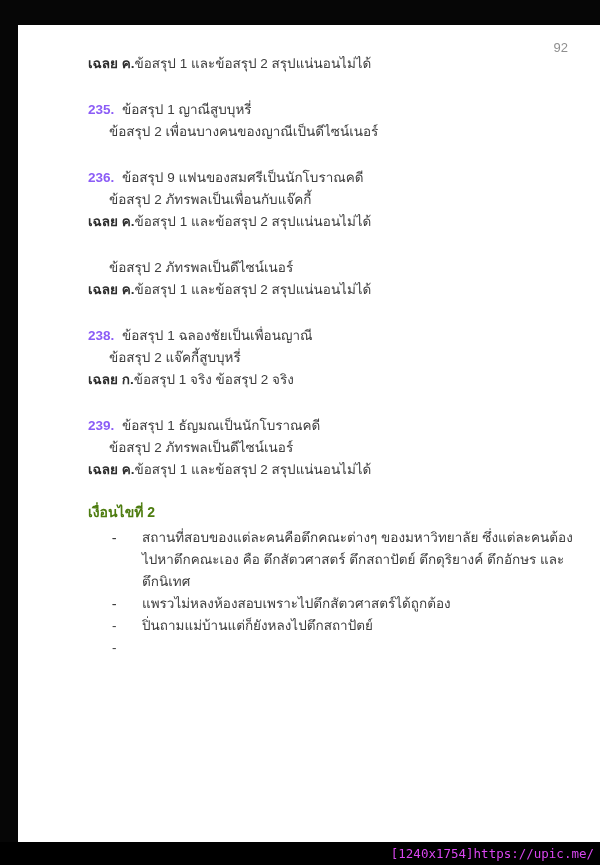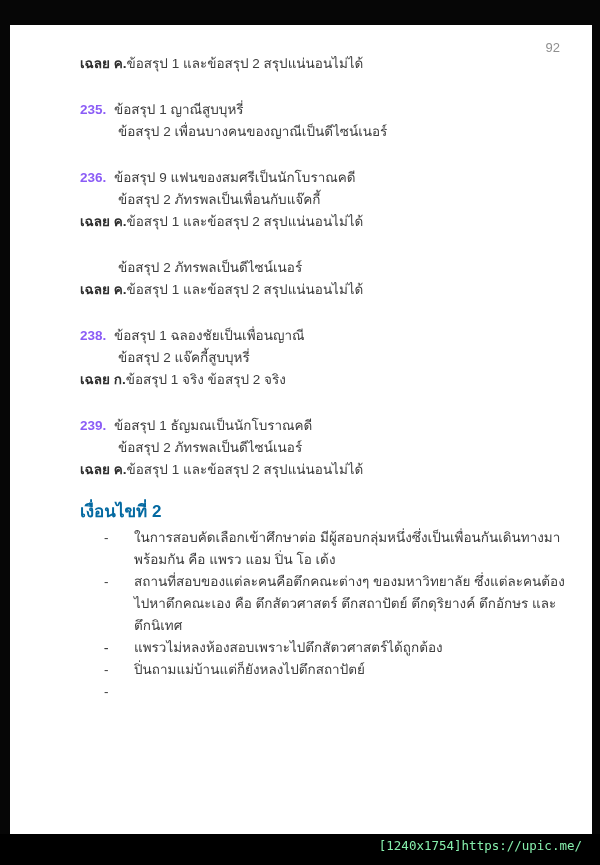--- a/index.html
+++ b/index.html
@@ -16,7 +16,7 @@
   }
   .page {
     position: absolute;
-    left: 10px; top: 25px;
+    left: 18px; top: 25px;
     width: 582px; height: 817px;
     background: #ffffff;
     color: #3d3d3d;

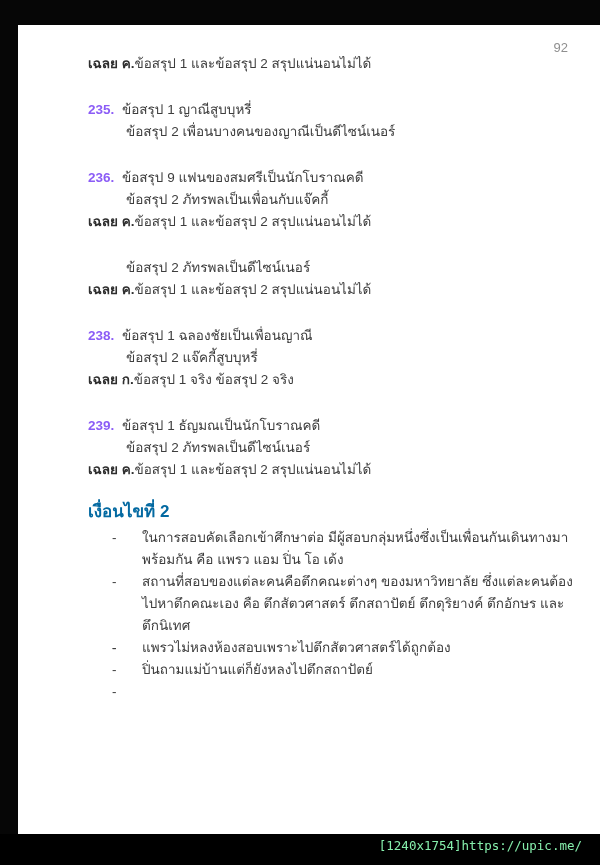--- a/index.html
+++ b/index.html
@@ -43,7 +43,7 @@
     width: 34px; flex: 0 0 34px;
   }
   .q-s1 { flex: 1; }
-  .q-s2 { margin-left: 38px; }
+  .q-s2 { margin-left: 21px; }
   .section-heading {
     margin-top: 20px;
     margin-bottom: 4px;

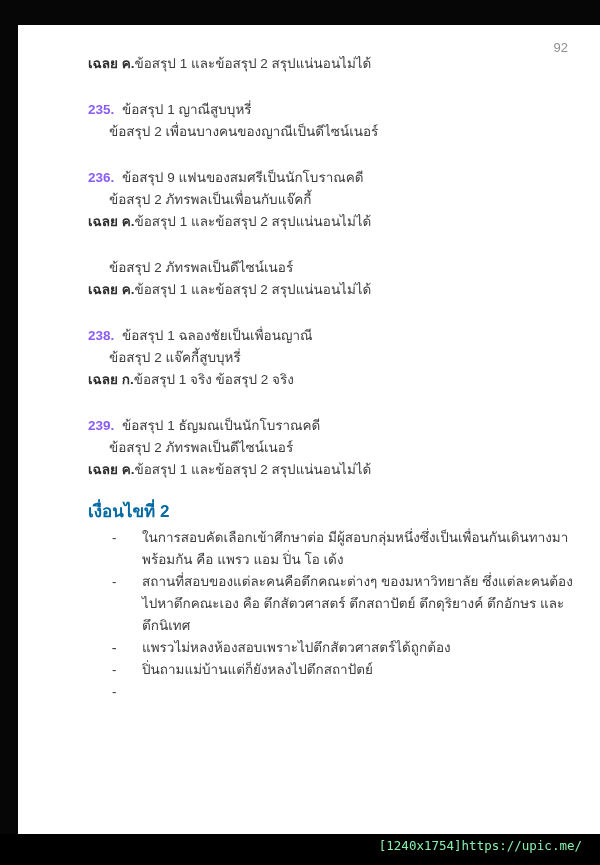--- a/index.html
+++ b/index.html
@@ -47,9 +47,9 @@
   .section-heading {
     margin-top: 20px;
     margin-bottom: 4px;
-    font-size: 17px;
+    font-size: 14px;
     font-weight: bold;
-    color: #0369a1;
+    color: #4d7c0f;
   }
   .bullets { list-style: none; }
   .bullets li {

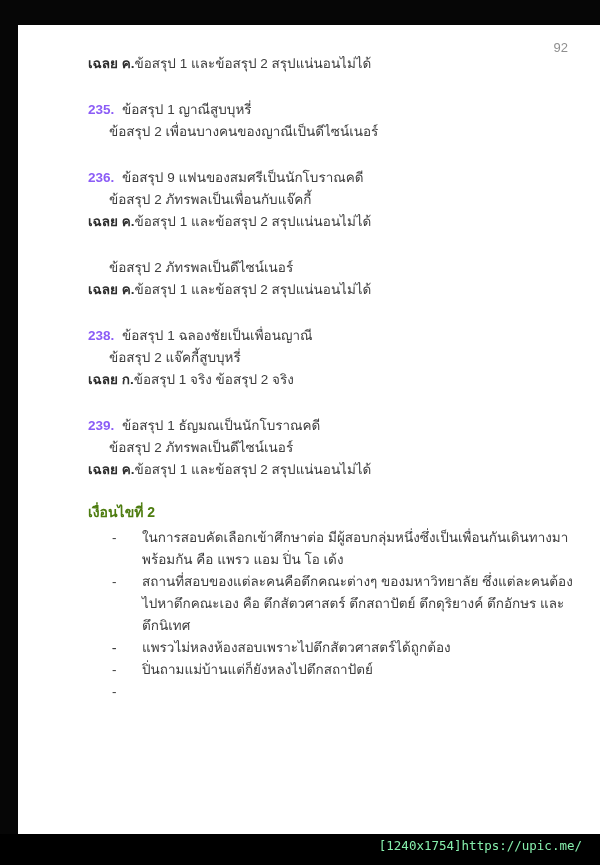--- a/index.html
+++ b/index.html
@@ -139,7 +139,6 @@
       <ul class="bullets">
         <li>
           <span class="dash">-</span>
-          <span>ในการสอบคัดเลือกเข้าศึกษาต่อ มีผู้สอบกลุ่มหนึ่งซึ่งเป็นเพื่อนกันเดินทางมาพร้อมกัน คือ แพรว แอม ปิ่น โอ เด้ง</span>
         </li>
         <li>
           <span class="dash">-</span>

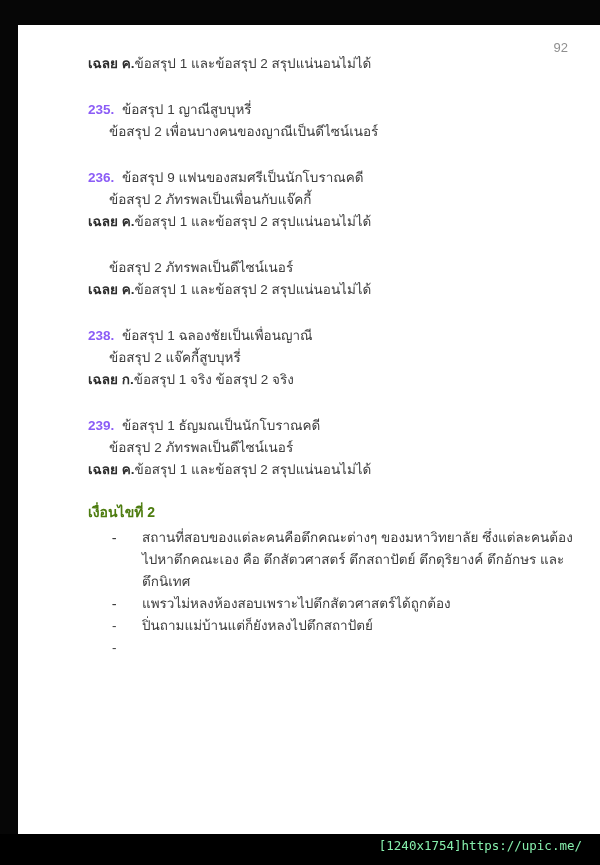--- a/index.html
+++ b/index.html
@@ -63,14 +63,14 @@
   .watermark-bar {
     position: absolute;
     left: 0; bottom: 0;
-    width: 600px; height: 31px;
+    width: 600px; height: 23px;
     background: #000000;
-    color: #86efac;
+    color: #d946ef;
     font-family: "DejaVu Sans Mono", monospace;
     font-size: 12.5px;
     line-height: 23px;
     text-align: right;
-    padding-right: 18px;
+    padding-right: 6px;
   }
 </style>
 </head>

